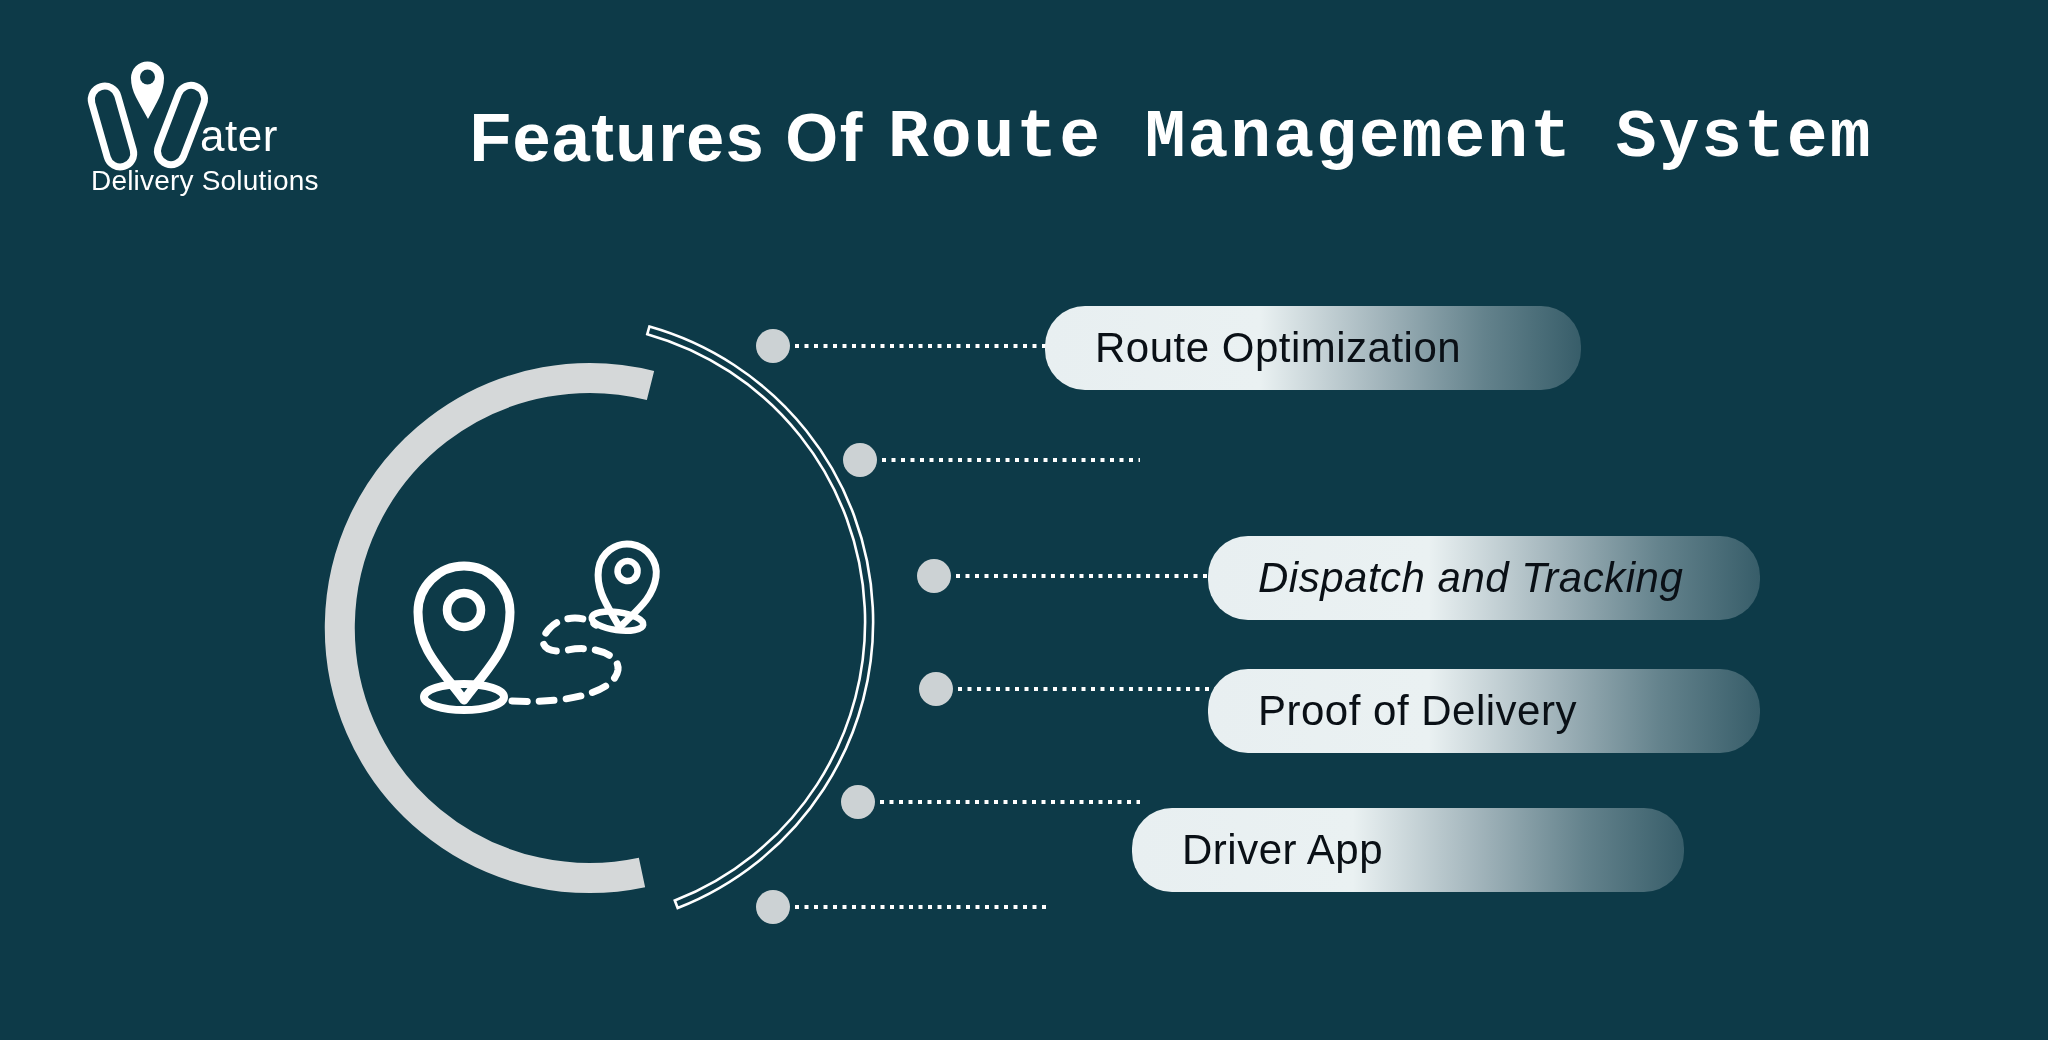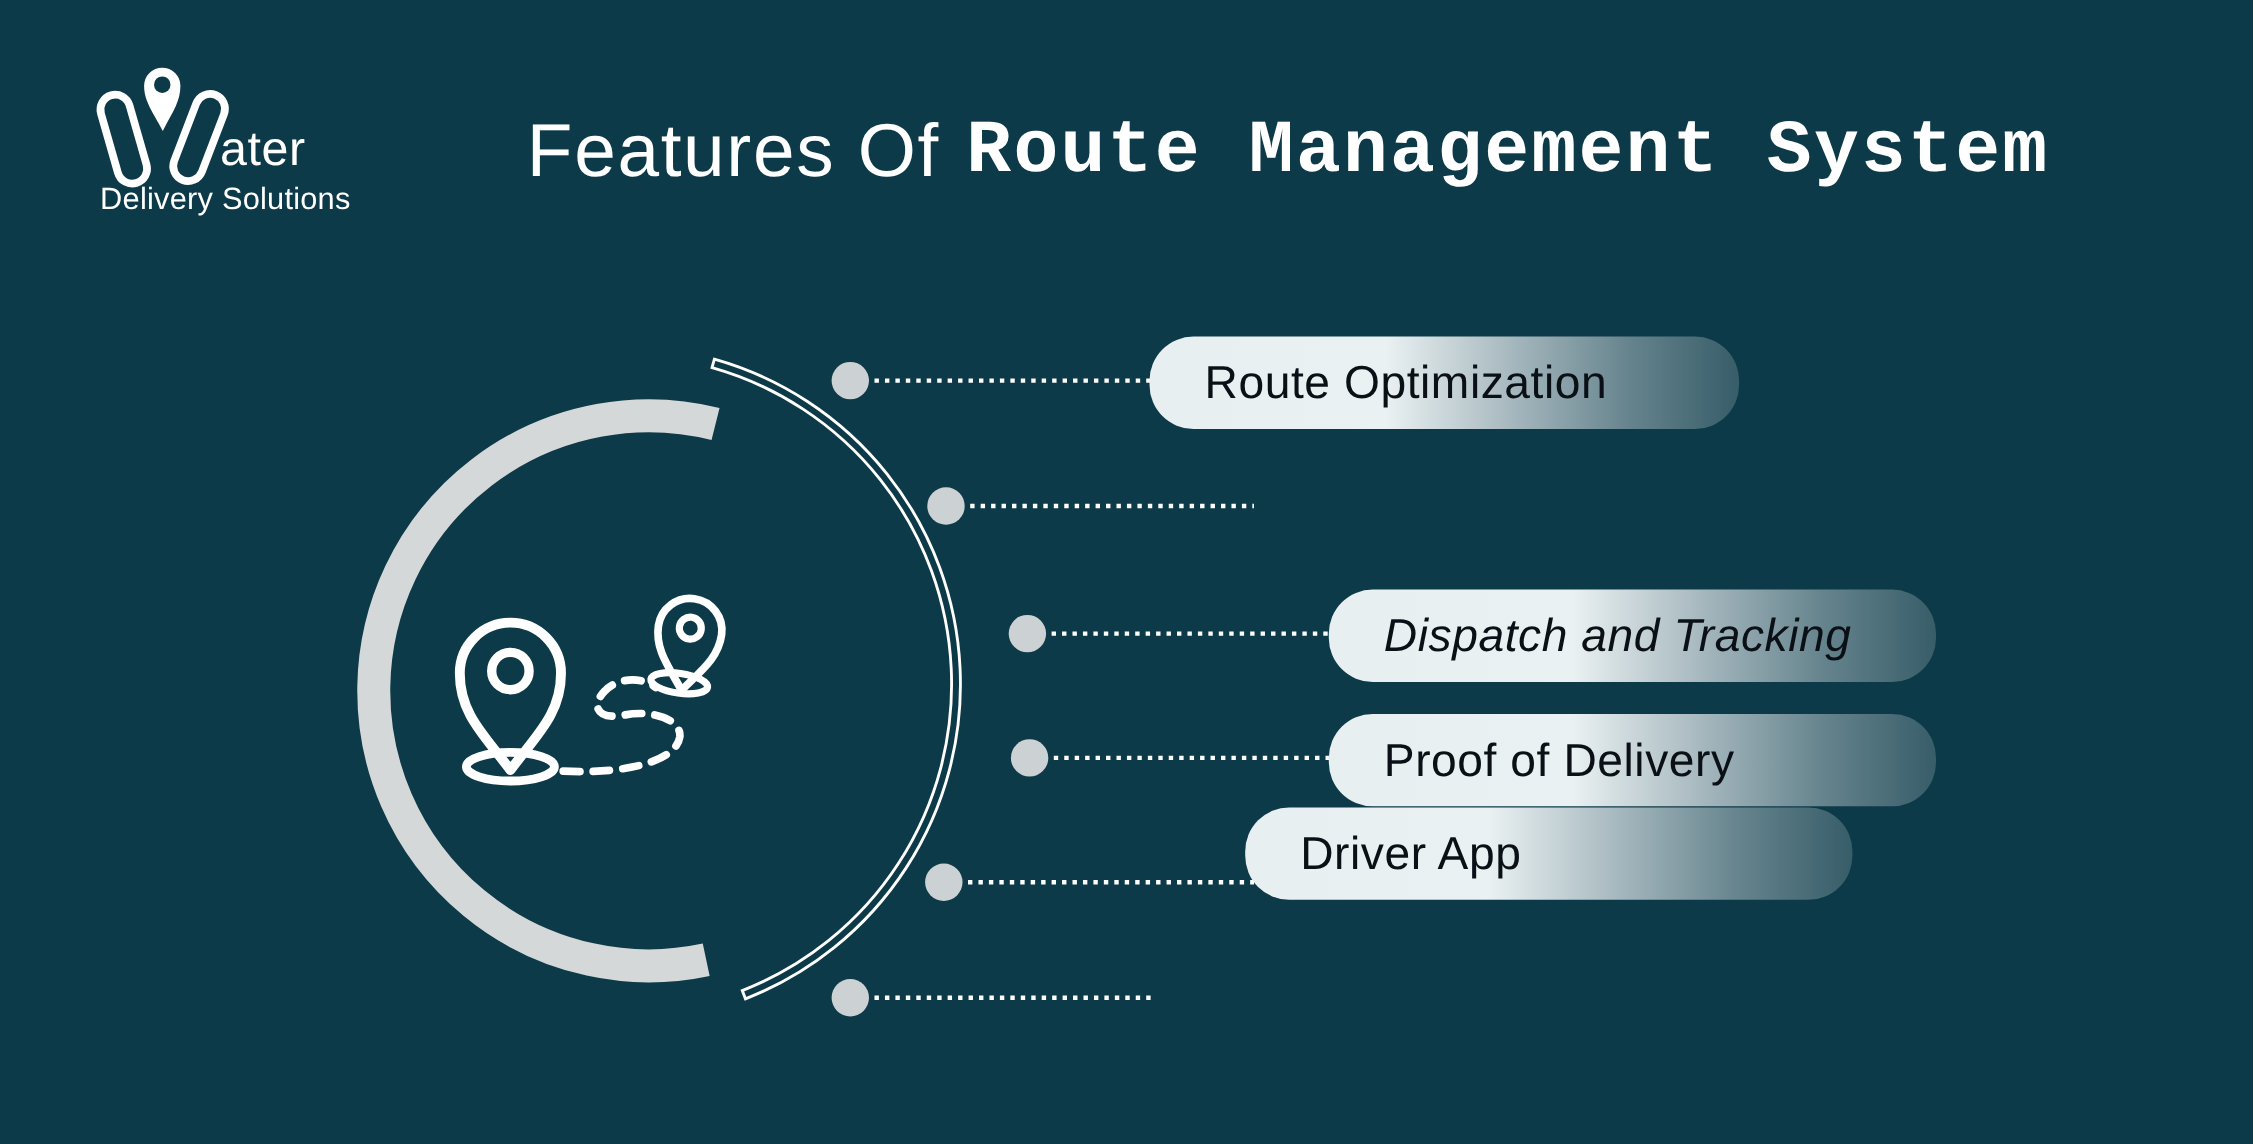--- a/index.html
+++ b/index.html
@@ -17,7 +17,7 @@
     display:flex;gap:24px;white-space:nowrap;
     color:#ffffff;font-size:68px;line-height:1.05;letter-spacing:1.5px;
   }
-  .title .prefix{font-weight:400;}
+  .title .prefix{font-weight:700;}
   .title .emphasis{font-weight:700;letter-spacing:2px;font-family:Liberation Mono, monospace;}
 
   

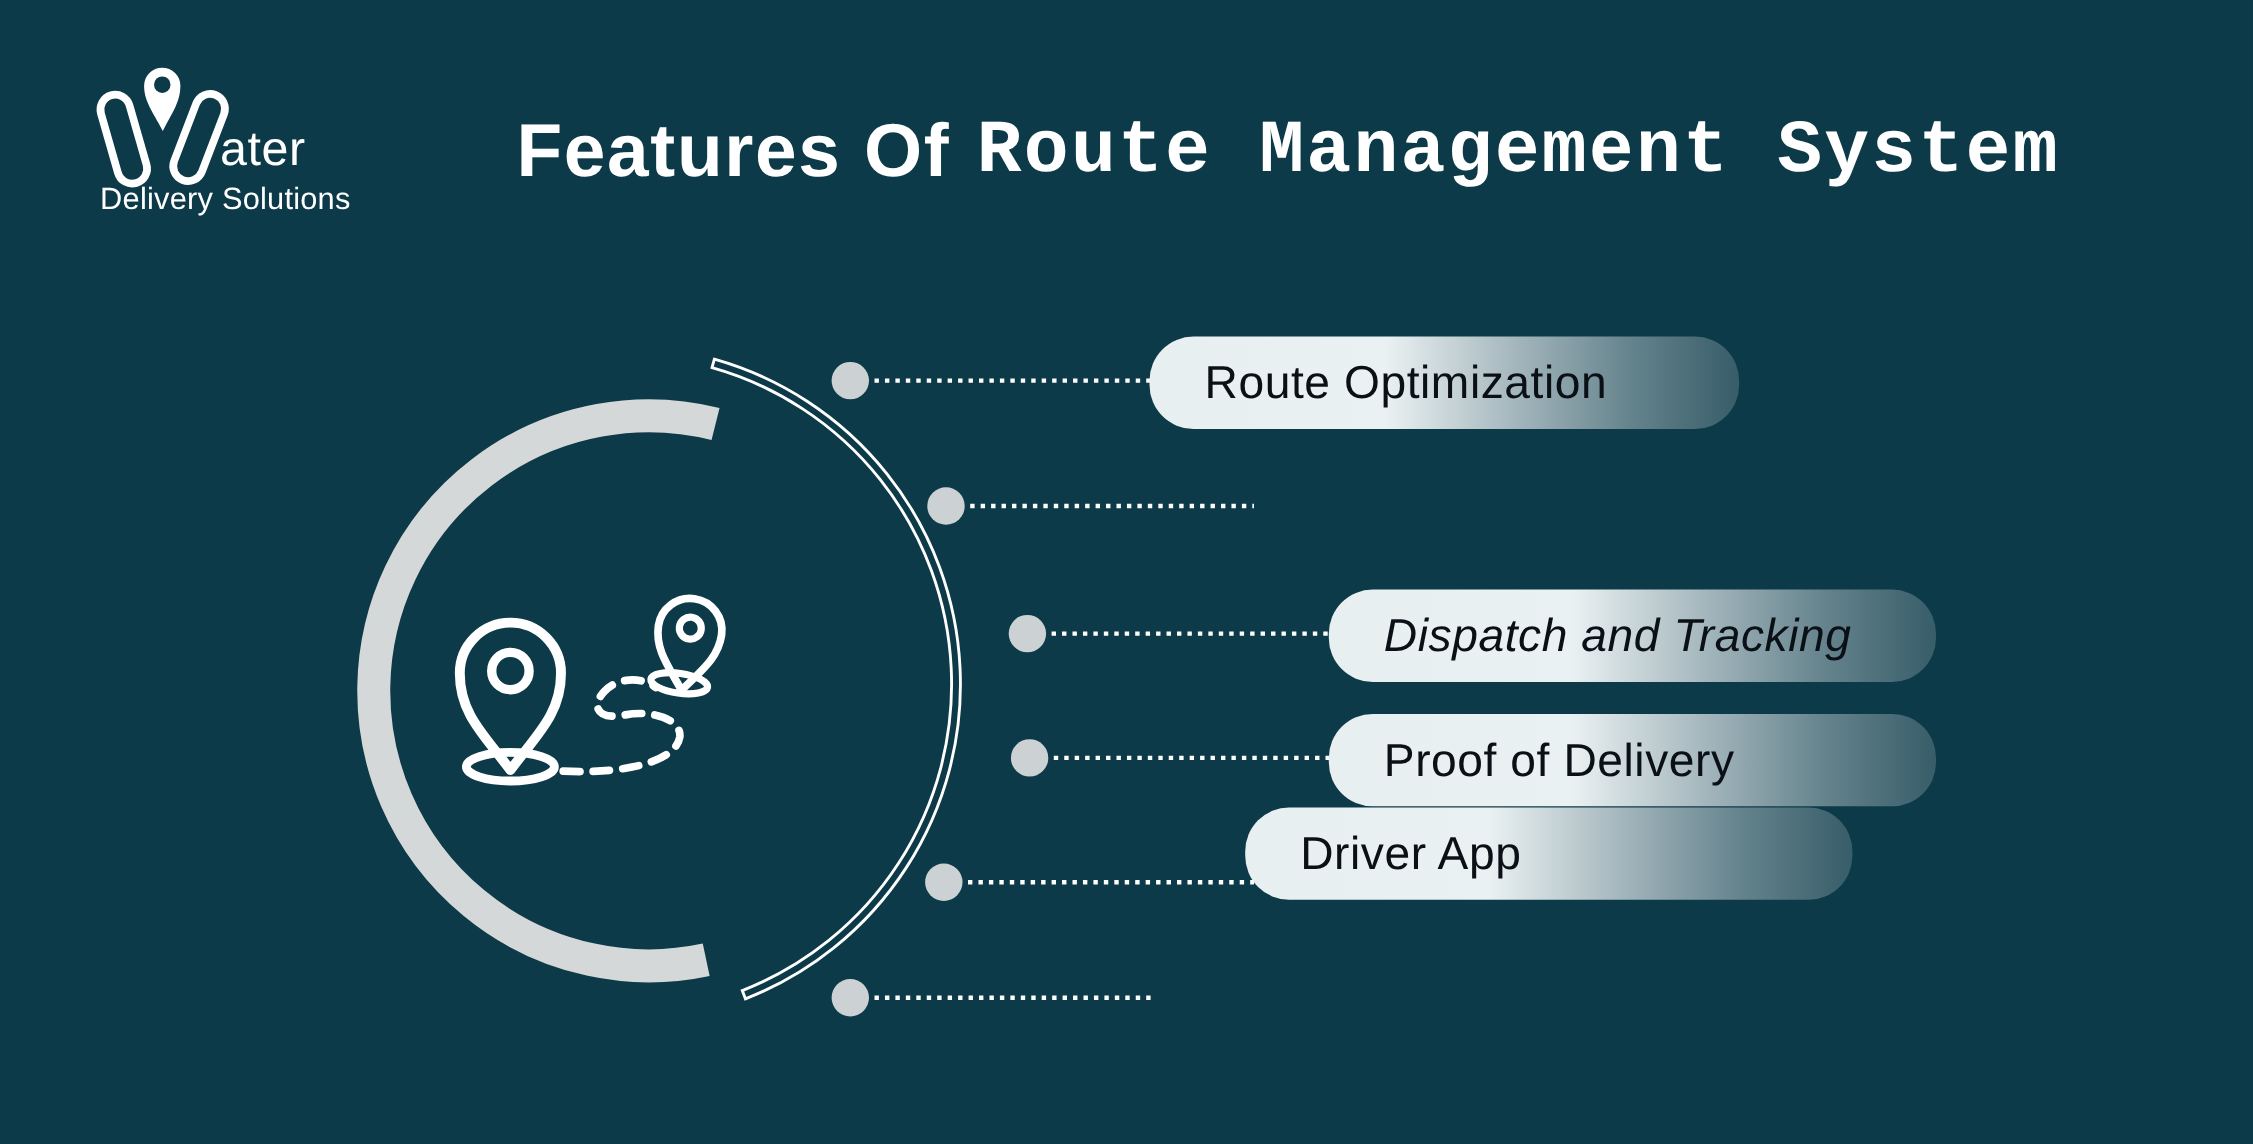--- a/index.html
+++ b/index.html
@@ -47,7 +47,7 @@
   .p1{left:1045px;top:306px;width:536px;}
   .p2{left:1132px;top:420px;width:551px;}
   .p3{left:1208px;top:536px;width:552px;font-style:italic;}
-  .p4{left:1208px;top:649px;width:552px;}
+  .p4{left:1208px;top:669px;width:552px;}
   .p5{left:1132px;top:734px;width:552px;}
   .p6{left:1043px;top:867px;width:540px;}
 </style>

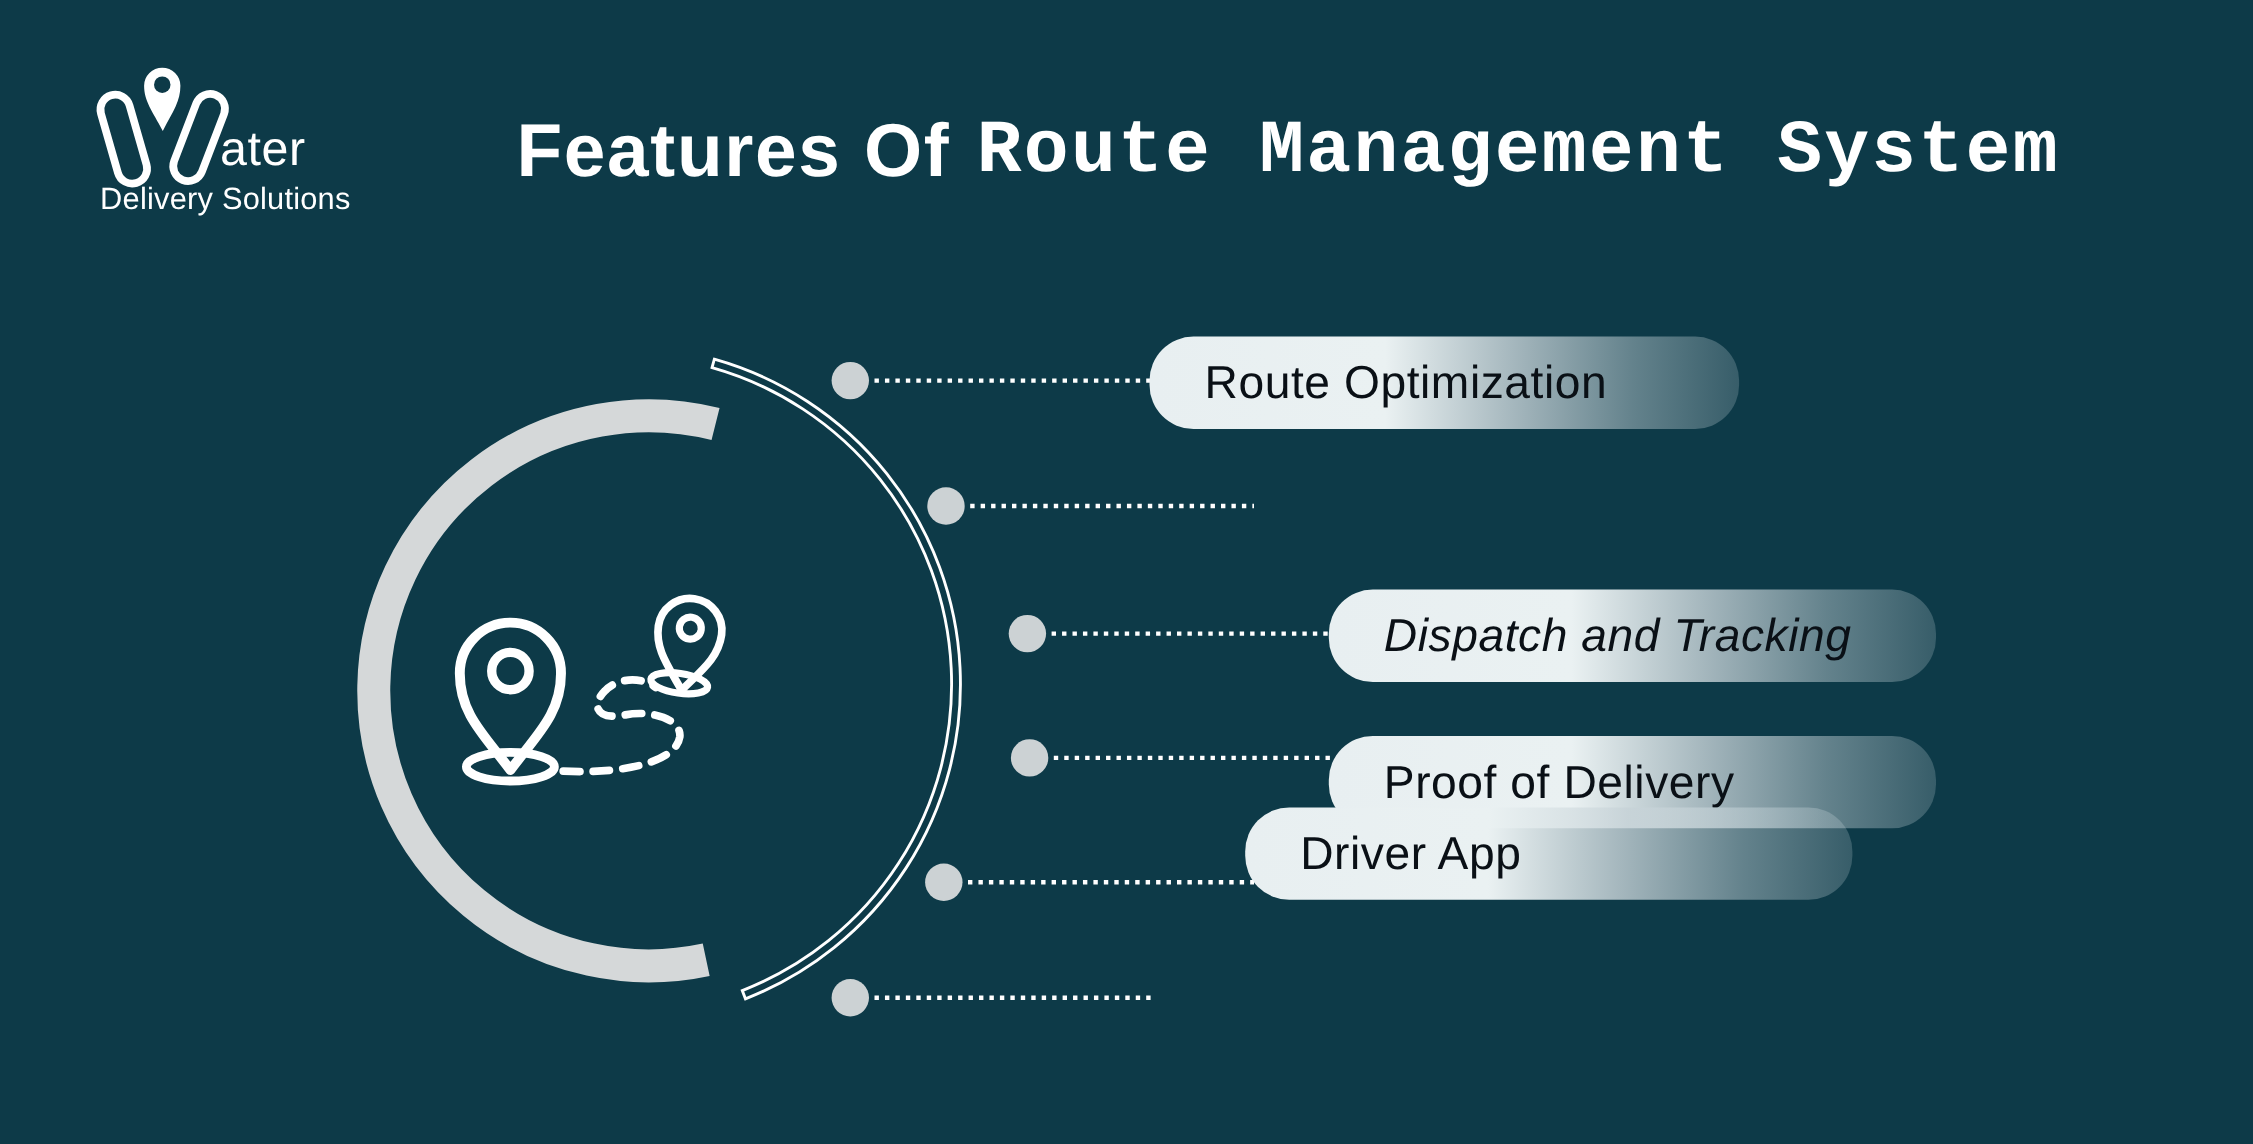--- a/index.html
+++ b/index.html
@@ -48,7 +48,7 @@
   .p2{left:1132px;top:420px;width:551px;}
   .p3{left:1208px;top:536px;width:552px;font-style:italic;}
   .p4{left:1208px;top:669px;width:552px;}
-  .p5{left:1132px;top:734px;width:552px;}
+  .p5{left:1132px;top:808px;width:552px;}
   .p6{left:1043px;top:867px;width:540px;}
 </style>
 </head>

